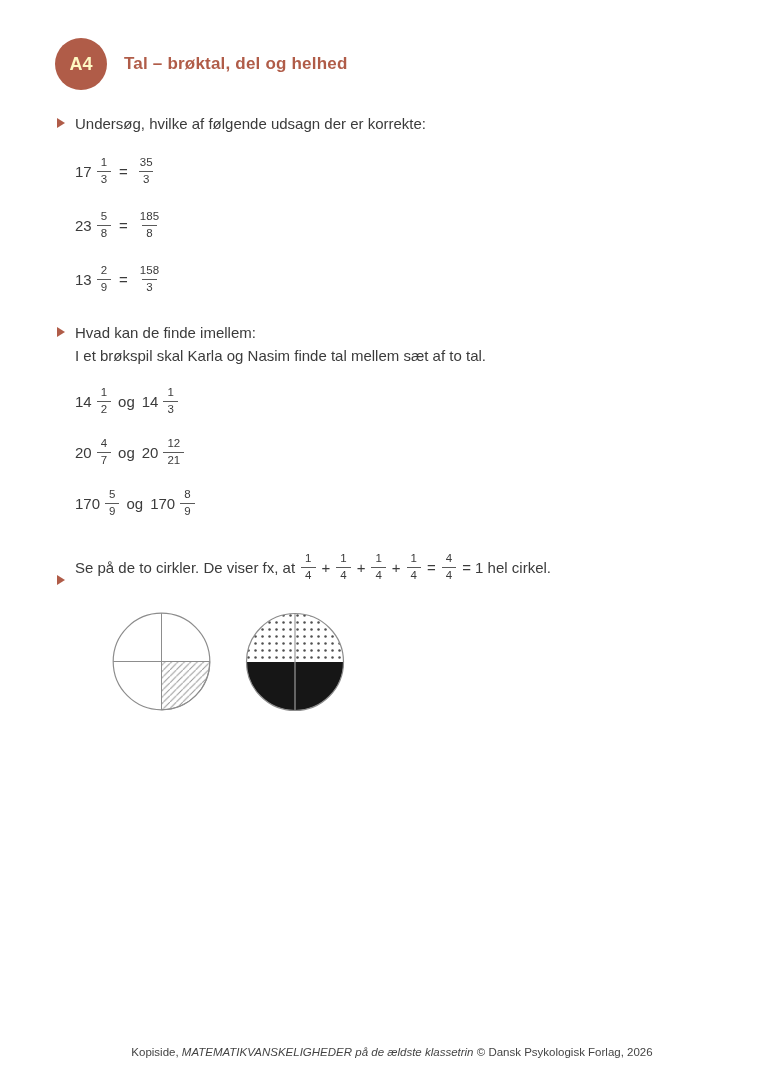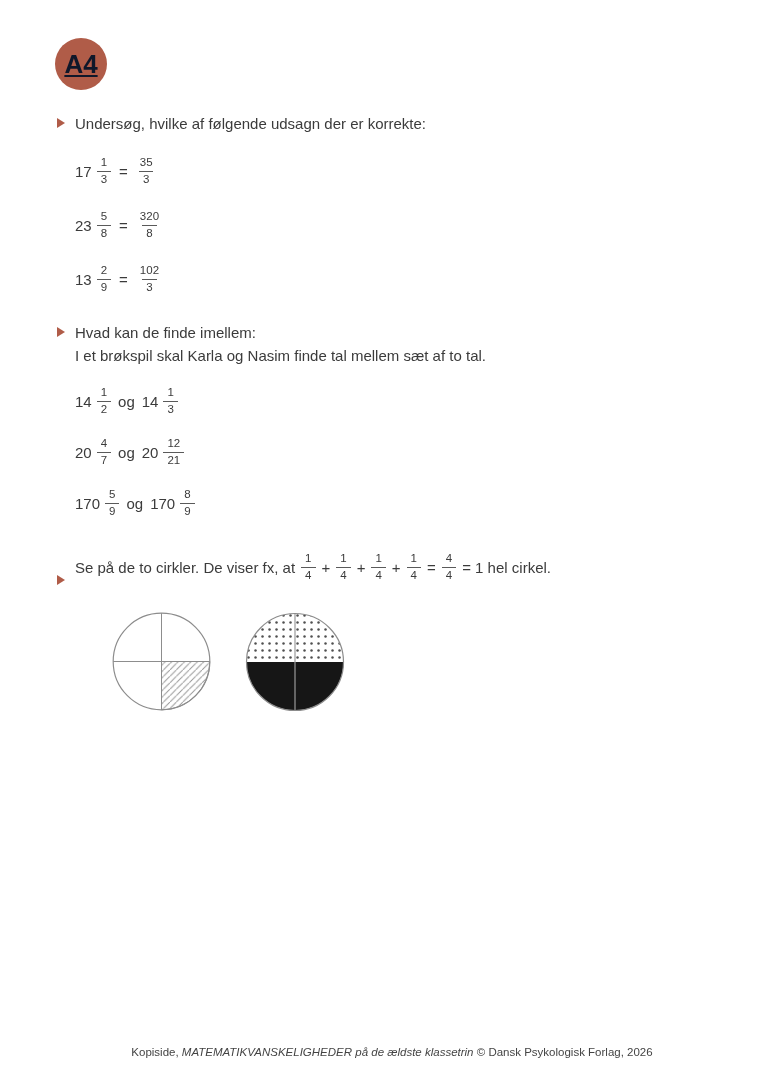--- a/index.html
+++ b/index.html
@@ -15,11 +15,10 @@
   .header { display: flex; align-items: center; gap: 17px; padding: 38px 0 0 55px; }
   .badge {
     width: 52px; height: 52px; border-radius: 50%;
-    background: var(--accent); color: #0f172a;
-    font-size: 26px; font-weight: bold;
+    background: var(--accent); color: #fef9c3;
+    font-size: 18px; font-weight: bold;
     display: flex; align-items: center; justify-content: center;
     flex: 0 0 auto;
-    text-decoration: underline;
   }
   .title { color: var(--accent); font-size: 17px; font-weight: bold; letter-spacing: 0.2px; }
 

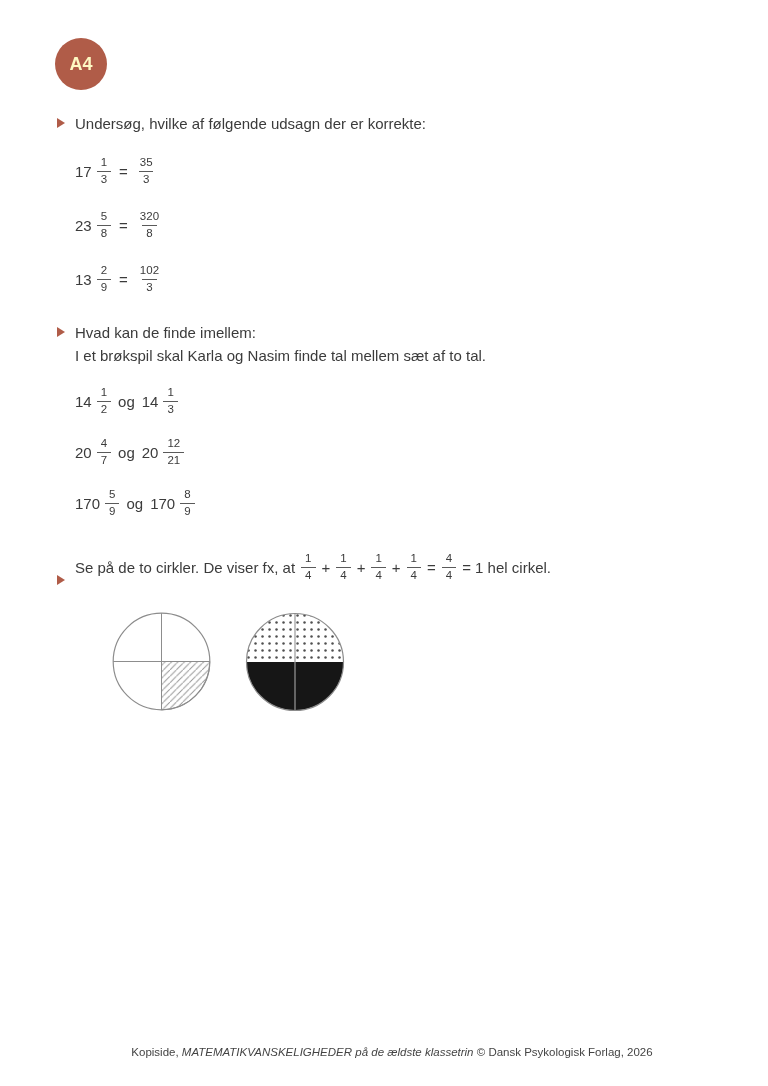--- a/index.html
+++ b/index.html
@@ -72,6 +72,7 @@
 
 <div class="header">
   <div class="badge">A4</div>
+  <div class="title">Tal – brøktal, del og helhed</div>
 </div>
 
 <div class="content">

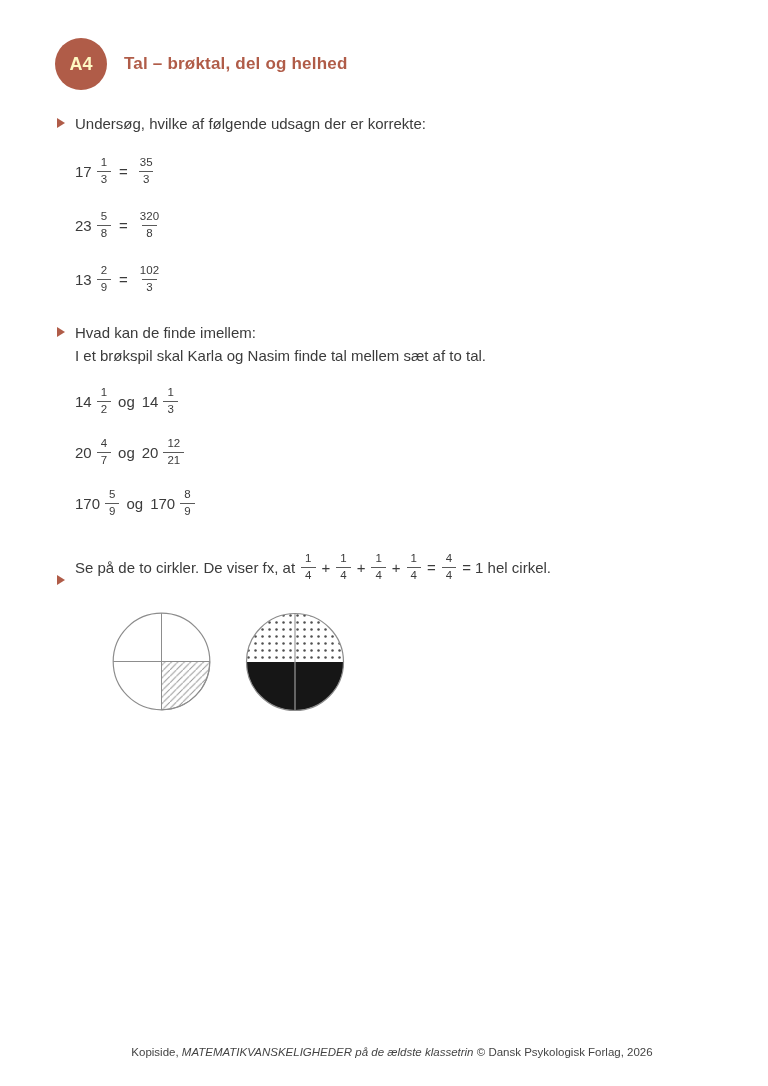--- a/index.html
+++ b/index.html
@@ -104,7 +104,7 @@
         </span>
       <span class="op">=</span>
       <span class="frac">
-          <span class="frac-num">320</span>
+          <span class="frac-num">185</span>
           <span class="frac-den">8</span>
         </span>
     </div>

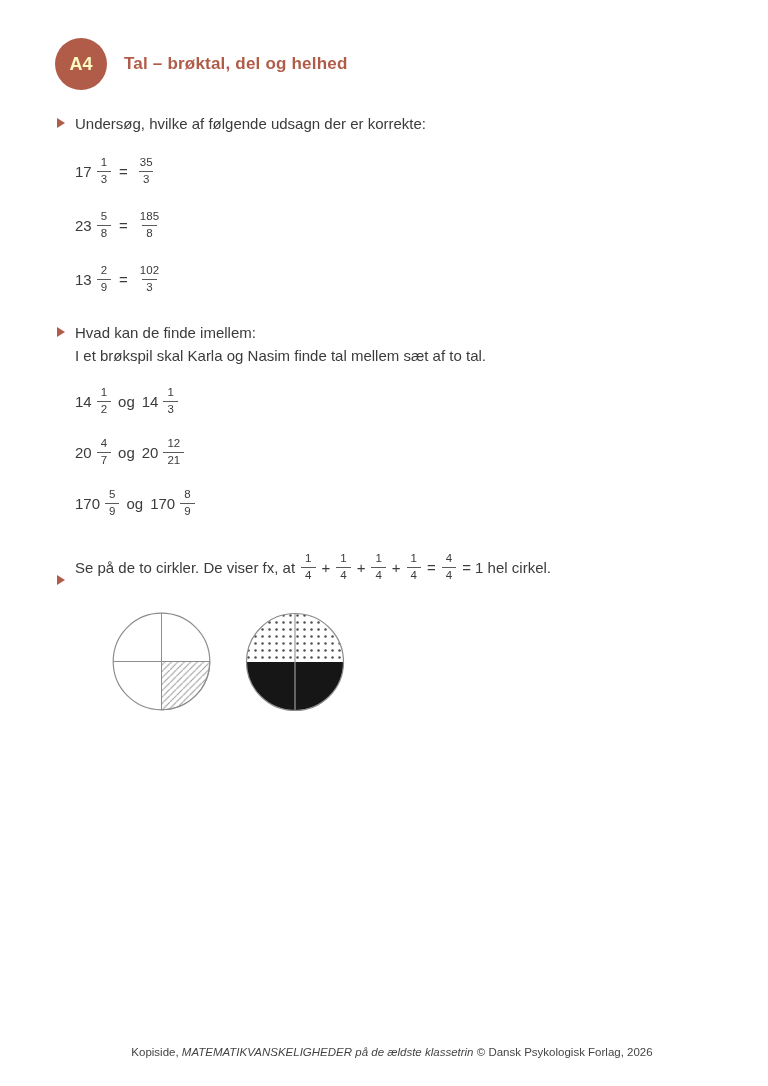--- a/index.html
+++ b/index.html
@@ -117,7 +117,7 @@
         </span>
       <span class="op">=</span>
       <span class="frac">
-          <span class="frac-num">102</span>
+          <span class="frac-num">158</span>
           <span class="frac-den">3</span>
         </span>
     </div>

